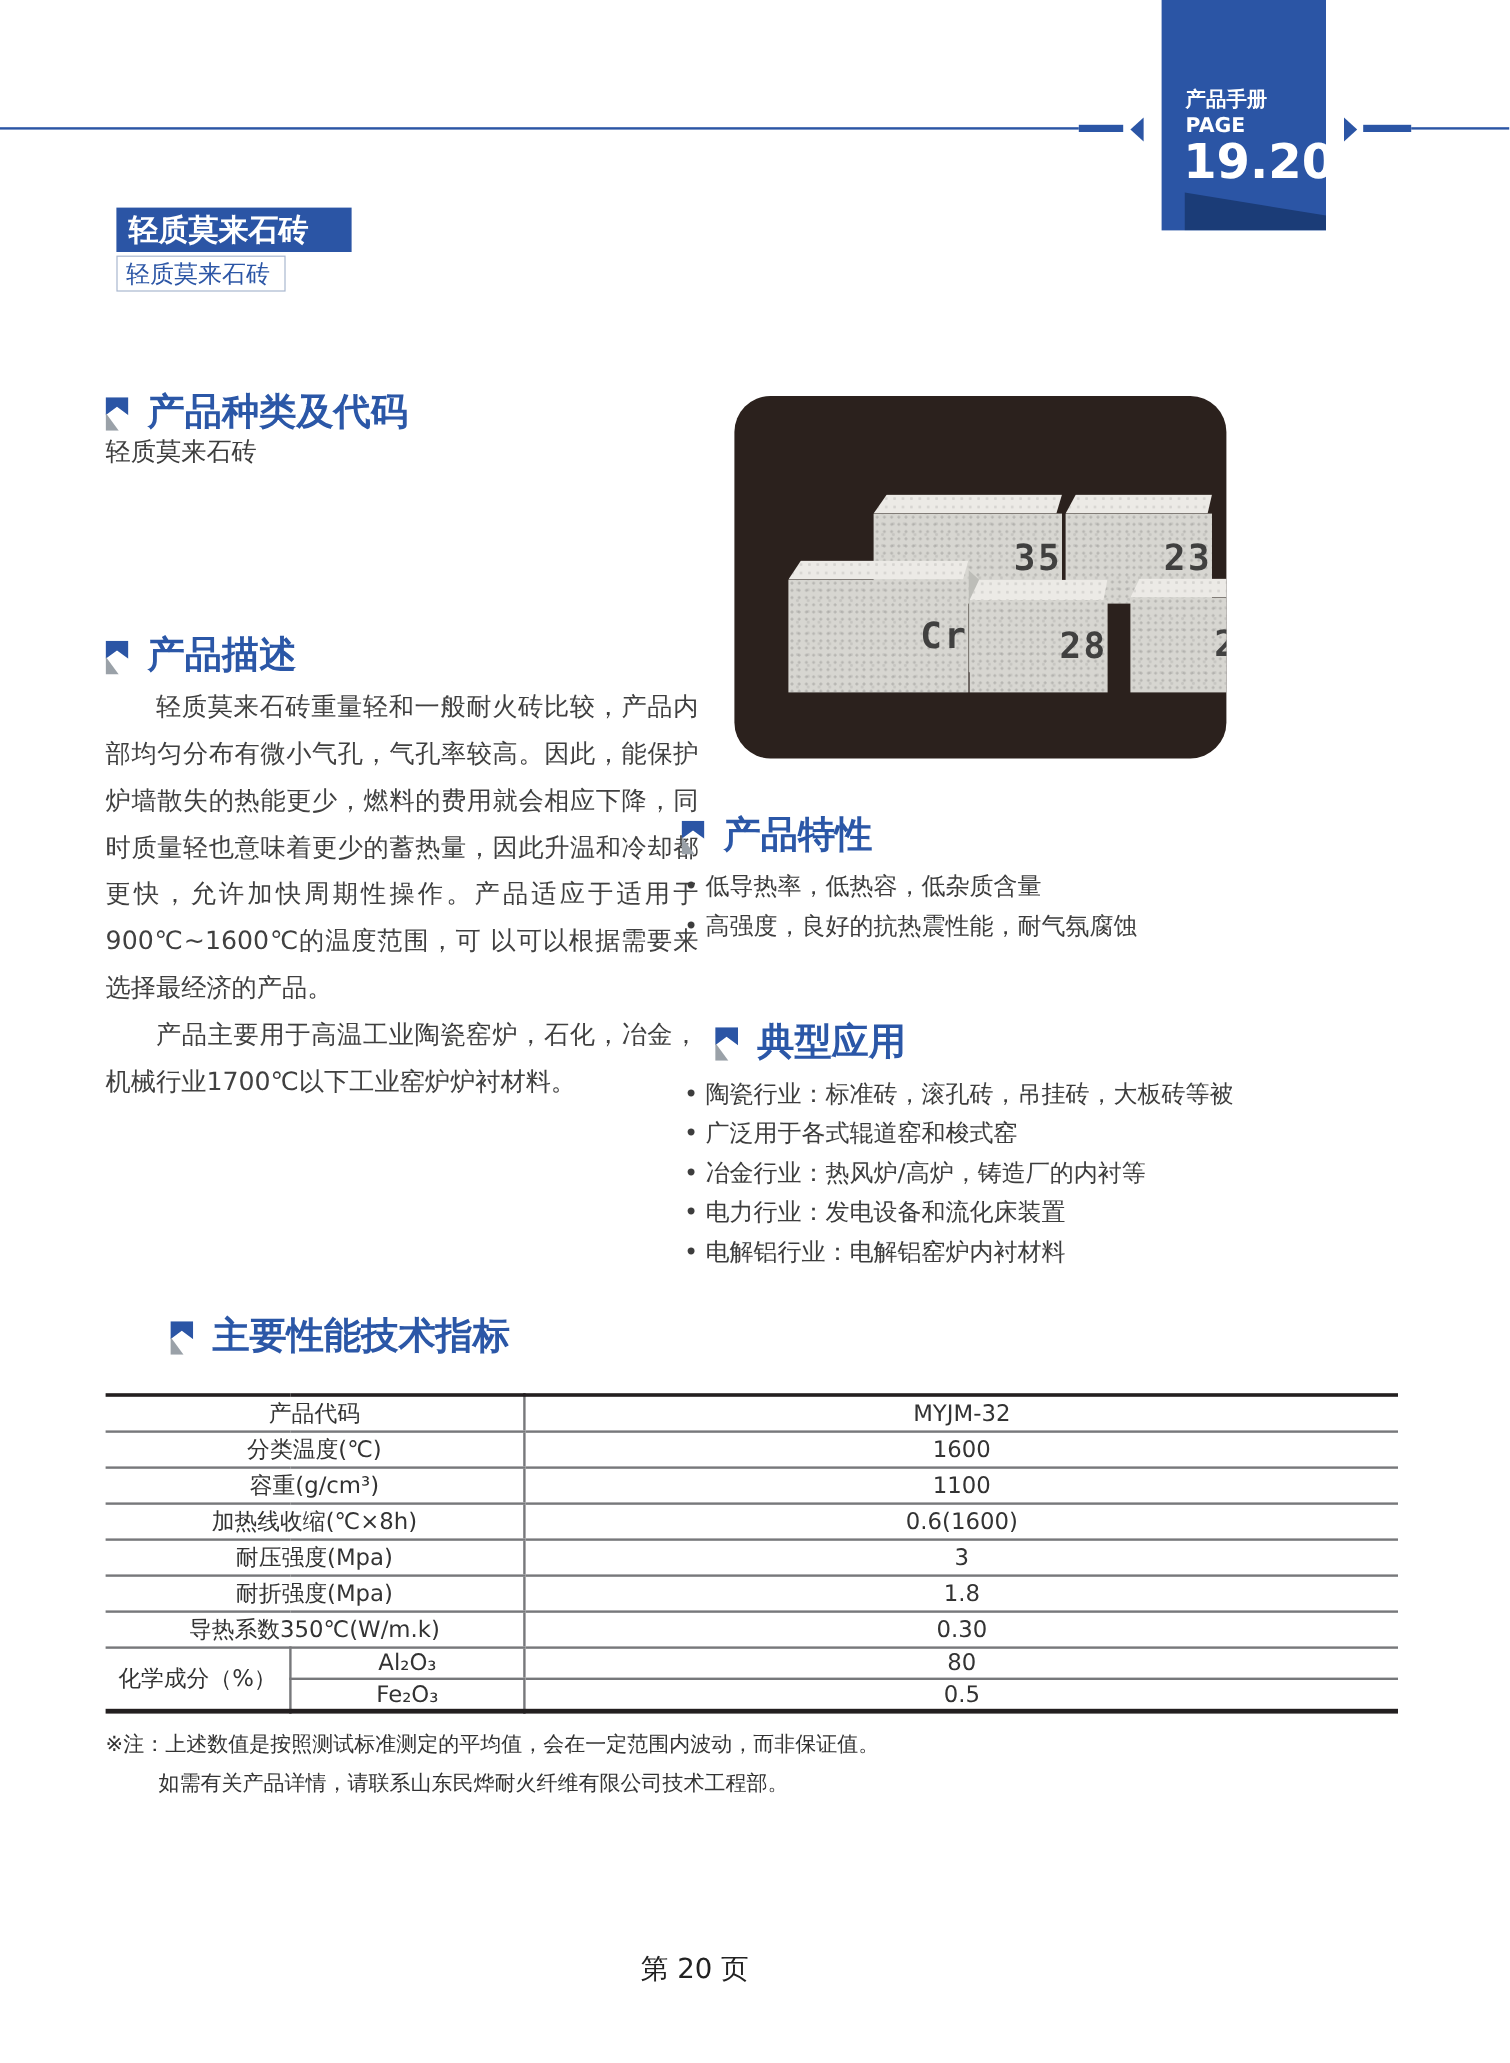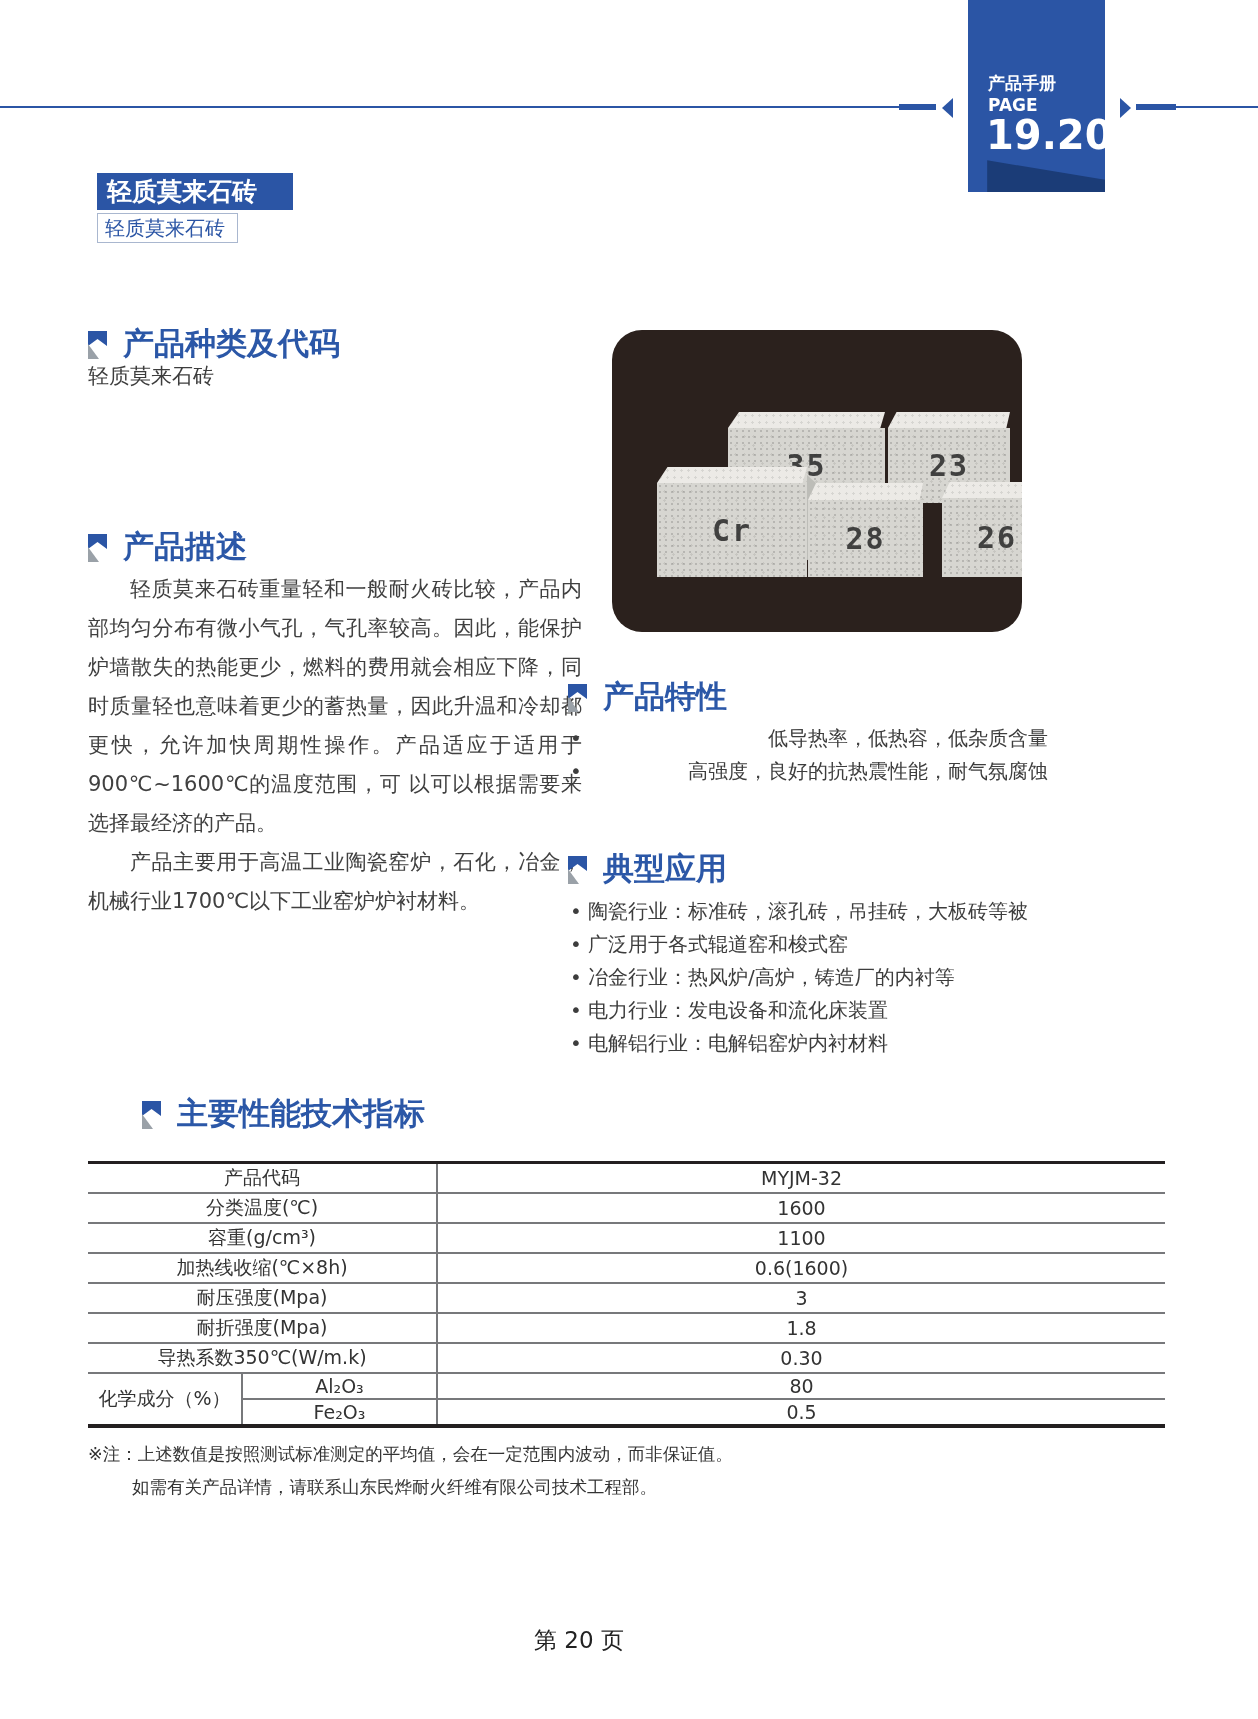--- a/index.html
+++ b/index.html
@@ -52,7 +52,7 @@
            background-image:radial-gradient(rgba(55,55,55,.20) 1px, transparent 1.4px),
                             radial-gradient(rgba(95,95,95,.14) 1px, transparent 1.4px);
            background-size:6px 6px, 9px 9px; background-position:0 0, 3px 4px;
-           display:flex; align-items:center; justify-content:center; }
+           display:flex; align-items:center; justify-content:flex-end; }
   .brick::before { content:""; position:absolute; left:0; top:-16px; width:100%; height:16px;
            background-color:#eceae6;
            background-image:radial-gradient(rgba(55,55,55,.12) 1px, transparent 1.4px);

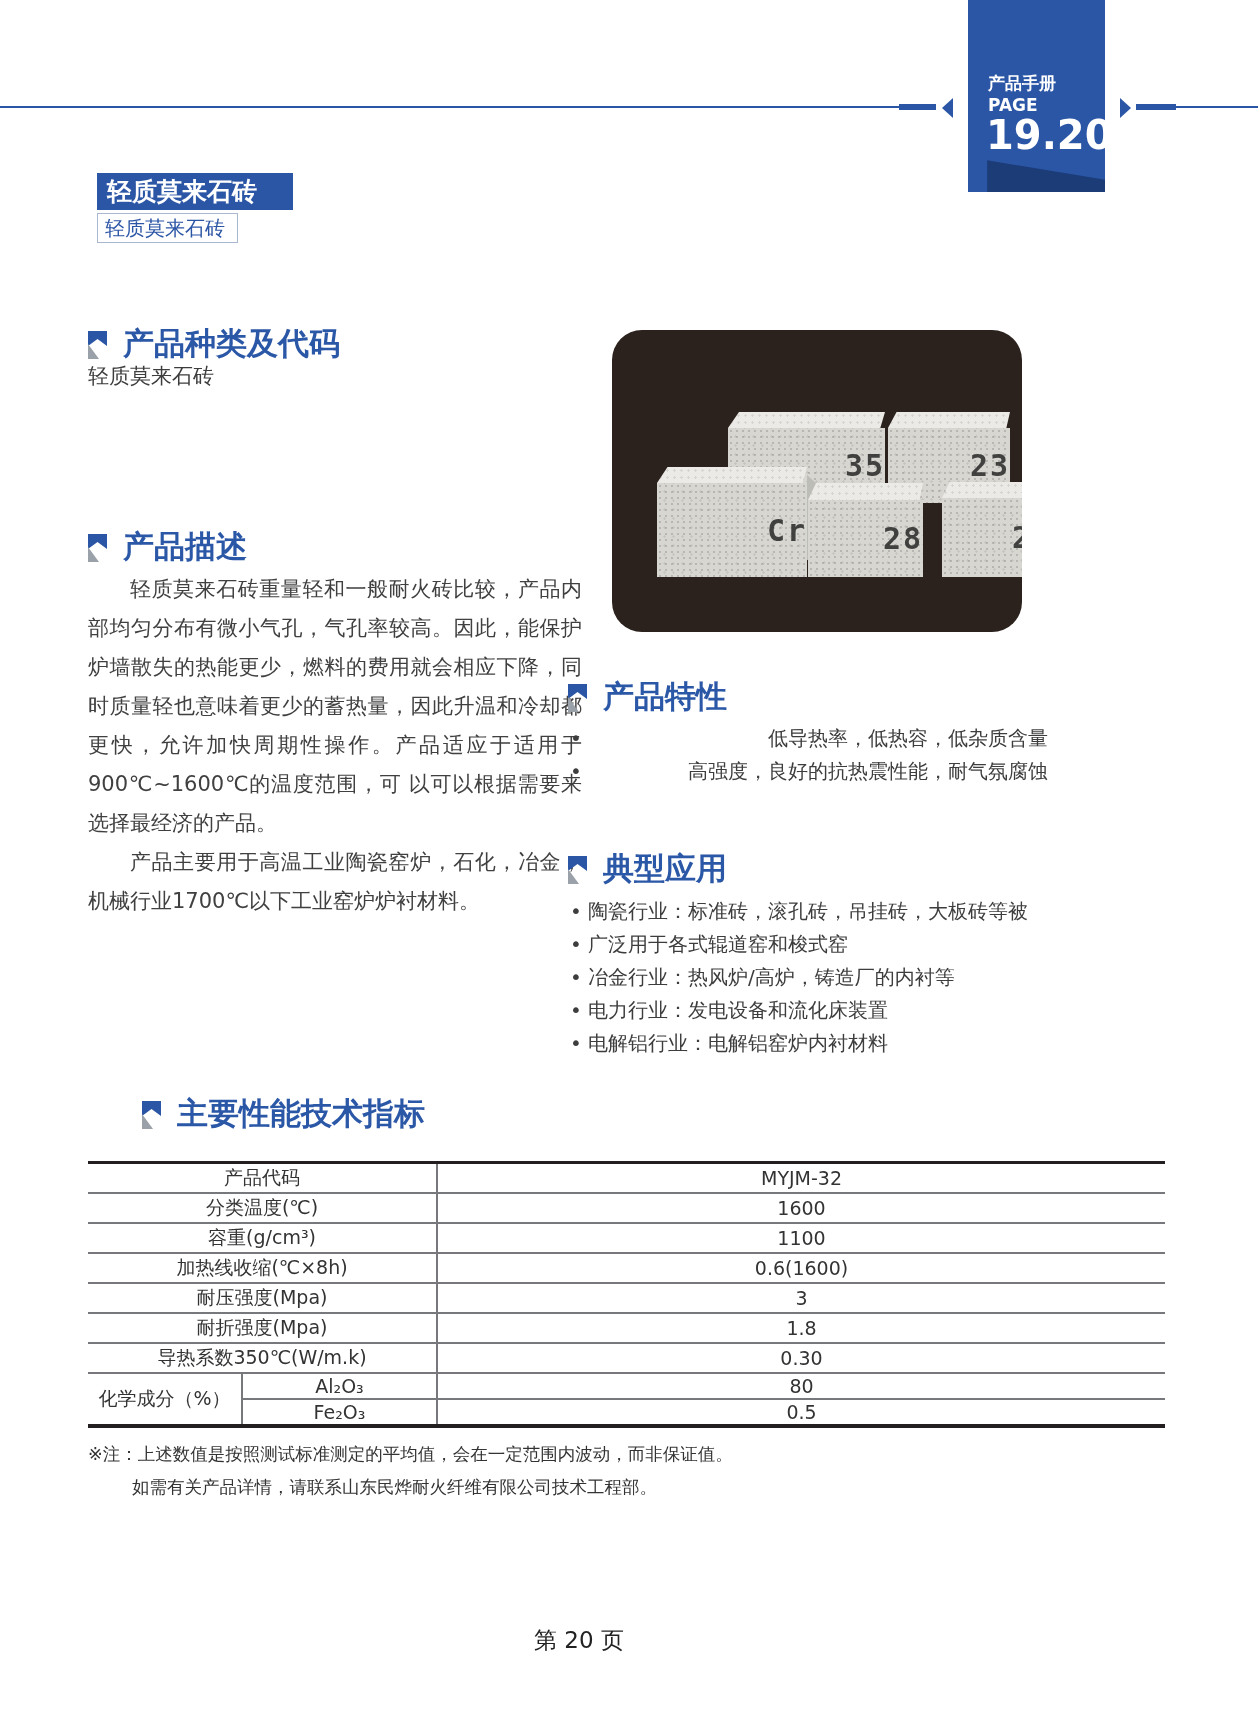--- a/index.html
+++ b/index.html
@@ -161,7 +161,7 @@
     </svg>
     <div class="txt">产品特性</div>
   </div>
-  <ul class="bullets" style="top:722px;text-align:right;">
+  <ul class="bullets" style="top:722px;">
     <li>低导热率，低热容，低杂质含量</li>
     <li>高强度，良好的抗热震性能，耐气氛腐蚀</li>
   </ul>

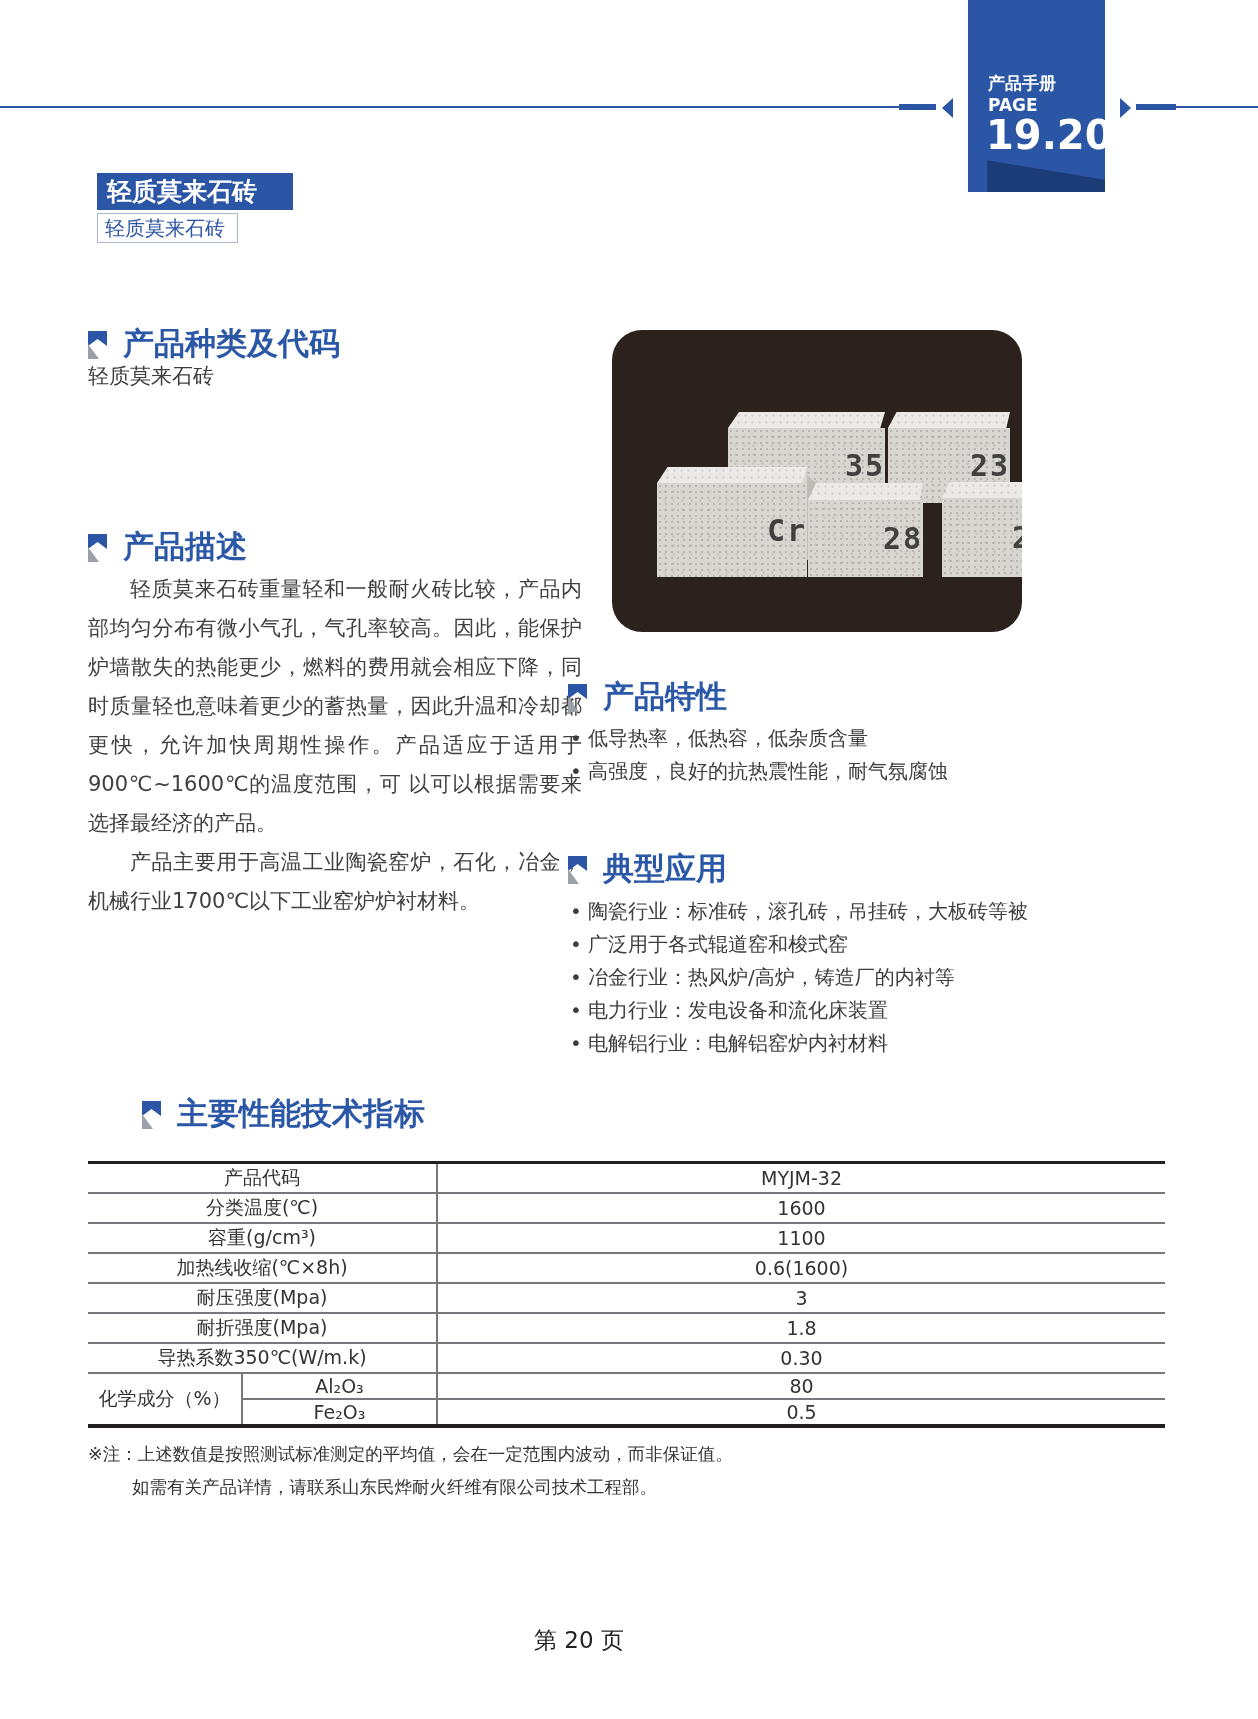--- a/index.html
+++ b/index.html
@@ -166,7 +166,7 @@
     <li>高强度，良好的抗热震性能，耐气氛腐蚀</li>
   </ul>
 
-  <div class="sec-head" style="left:568px; top:855px;">
+  <div class="sec-head" style="left:596px; top:855px;">
     <svg class="marker" width="19" height="28" viewBox="0 0 19 28">
       <polygon points="0,0 19,0 19,15 9.5,8 0,15" fill="#2b55a5"></polygon>
       <polygon points="0,13 11,28 0,28" fill="#9aa1a8"></polygon>

